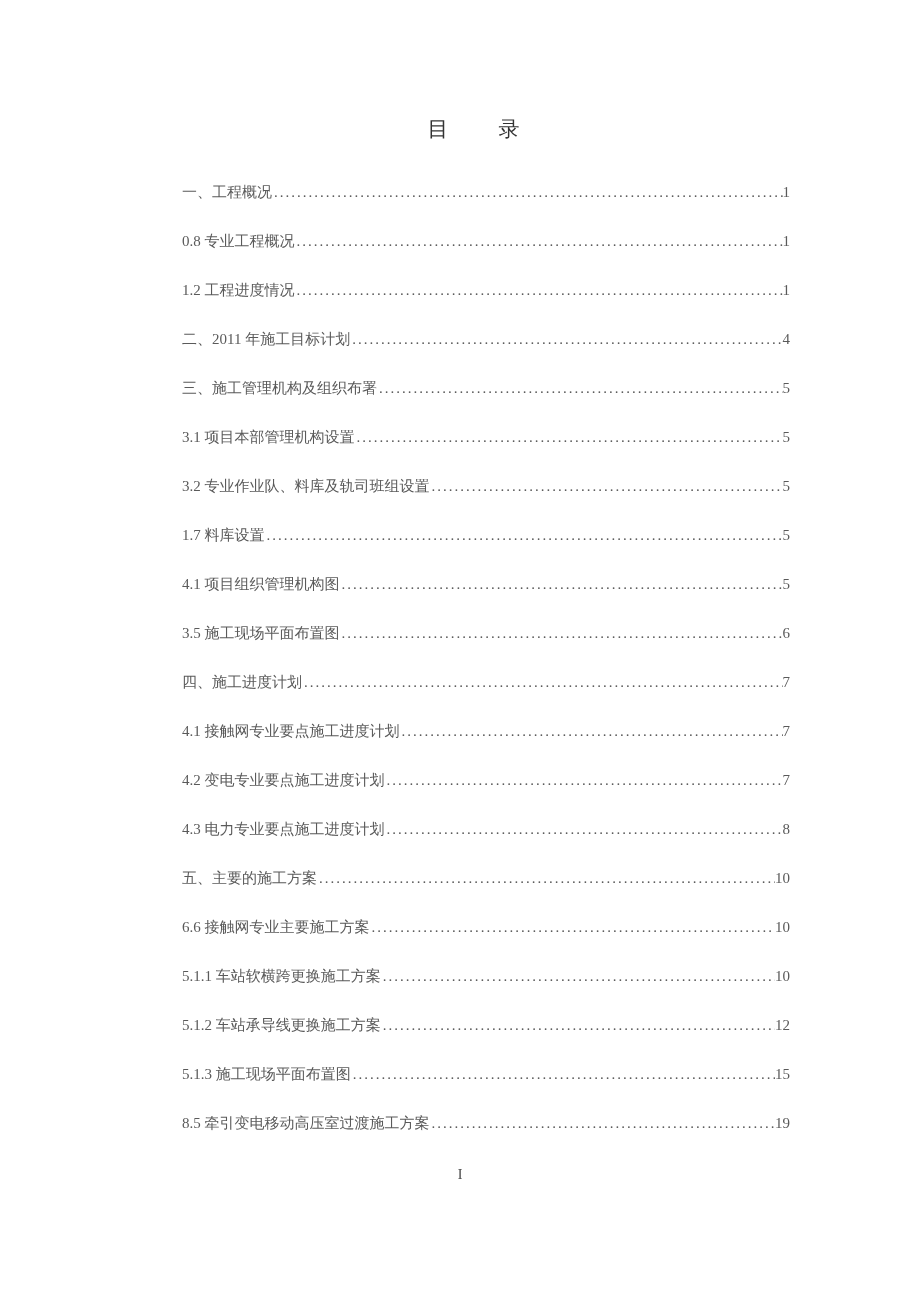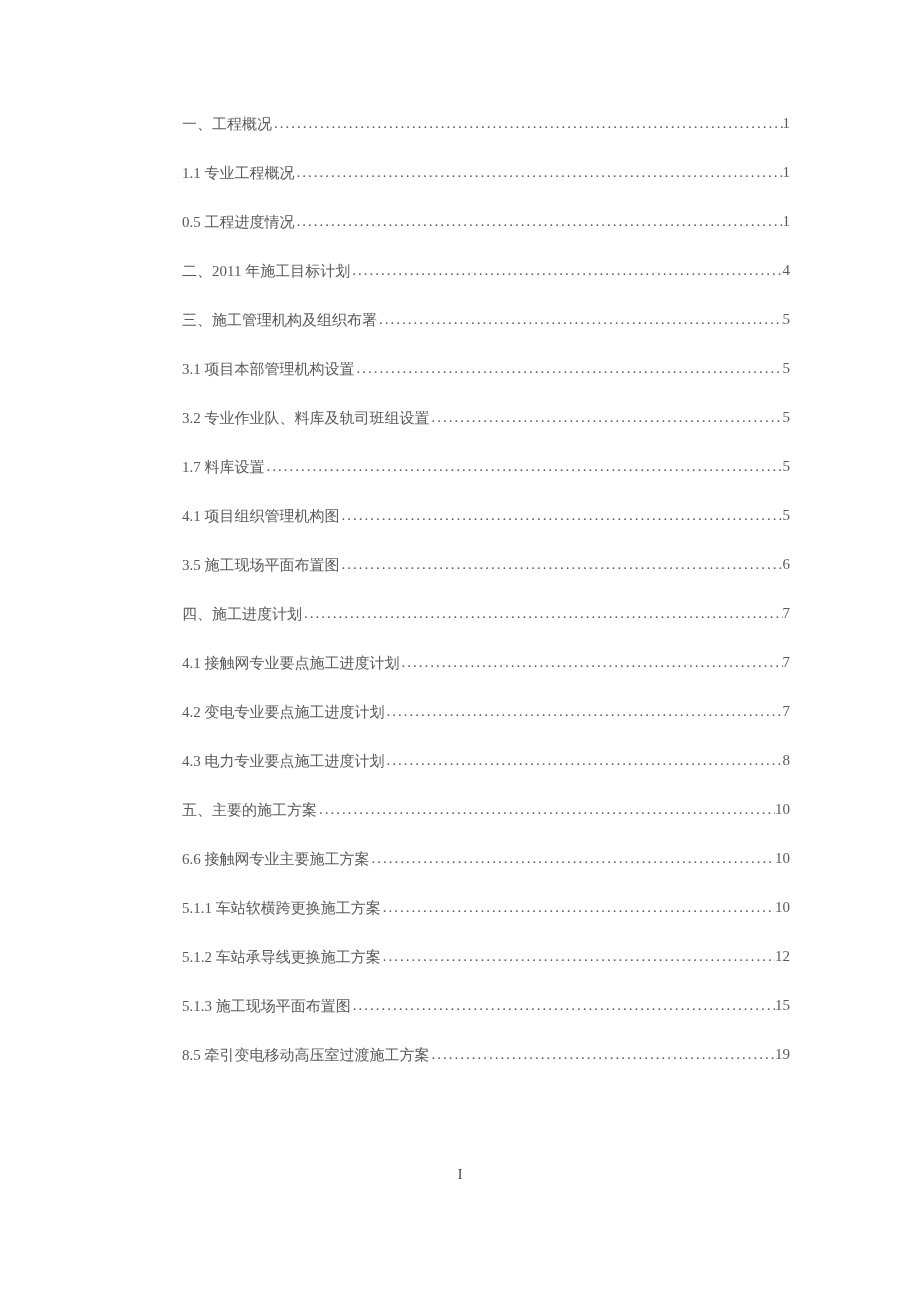--- a/index.html
+++ b/index.html
@@ -65,6 +65,7 @@
 <body>
 
 <div class="page">
+  <div class="toc-title">目录</div>
   <div class="toc-list">
       <div class="toc-entry">
         <span class="toc-label">一、工程概况 </span>

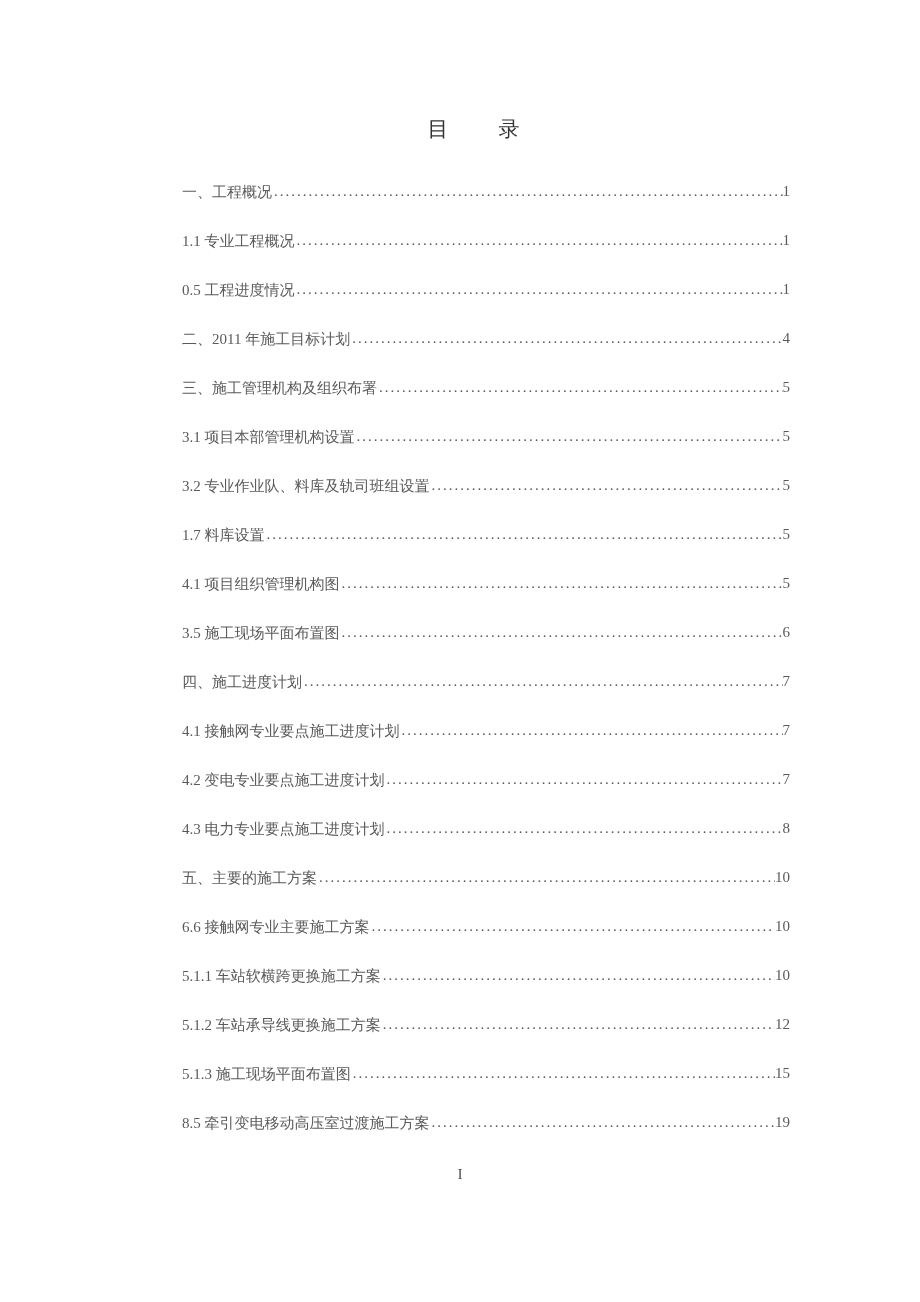--- a/index.html
+++ b/index.html
@@ -32,7 +32,7 @@
     }
     .toc-entry {
       display: flex;
-      align-items: flex-start;
+      align-items: center;
       font-size: 15px;
       color: #5a5a5a;
       white-space: nowrap;

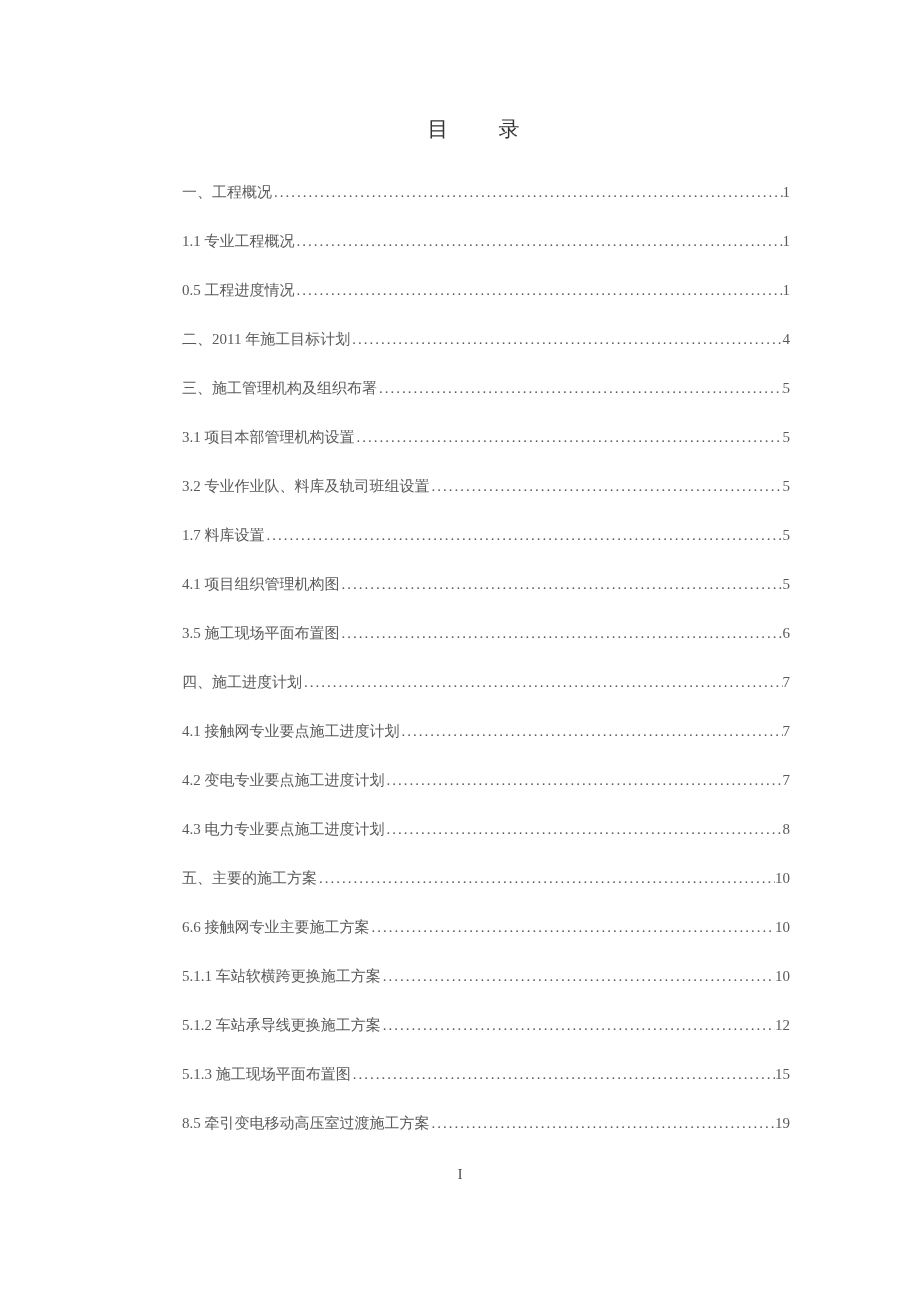--- a/index.html
+++ b/index.html
@@ -73,7 +73,7 @@
         <span class="toc-page">1</span>
       </div>
       <div class="toc-entry">
-        <span class="toc-label">1.1  专业工程概况 </span>
+        <span class="toc-label">0.8  专业工程概况 </span>
         <span class="toc-dots">........................................................................................................................................................................................................</span>
         <span class="toc-page">1</span>
       </div>

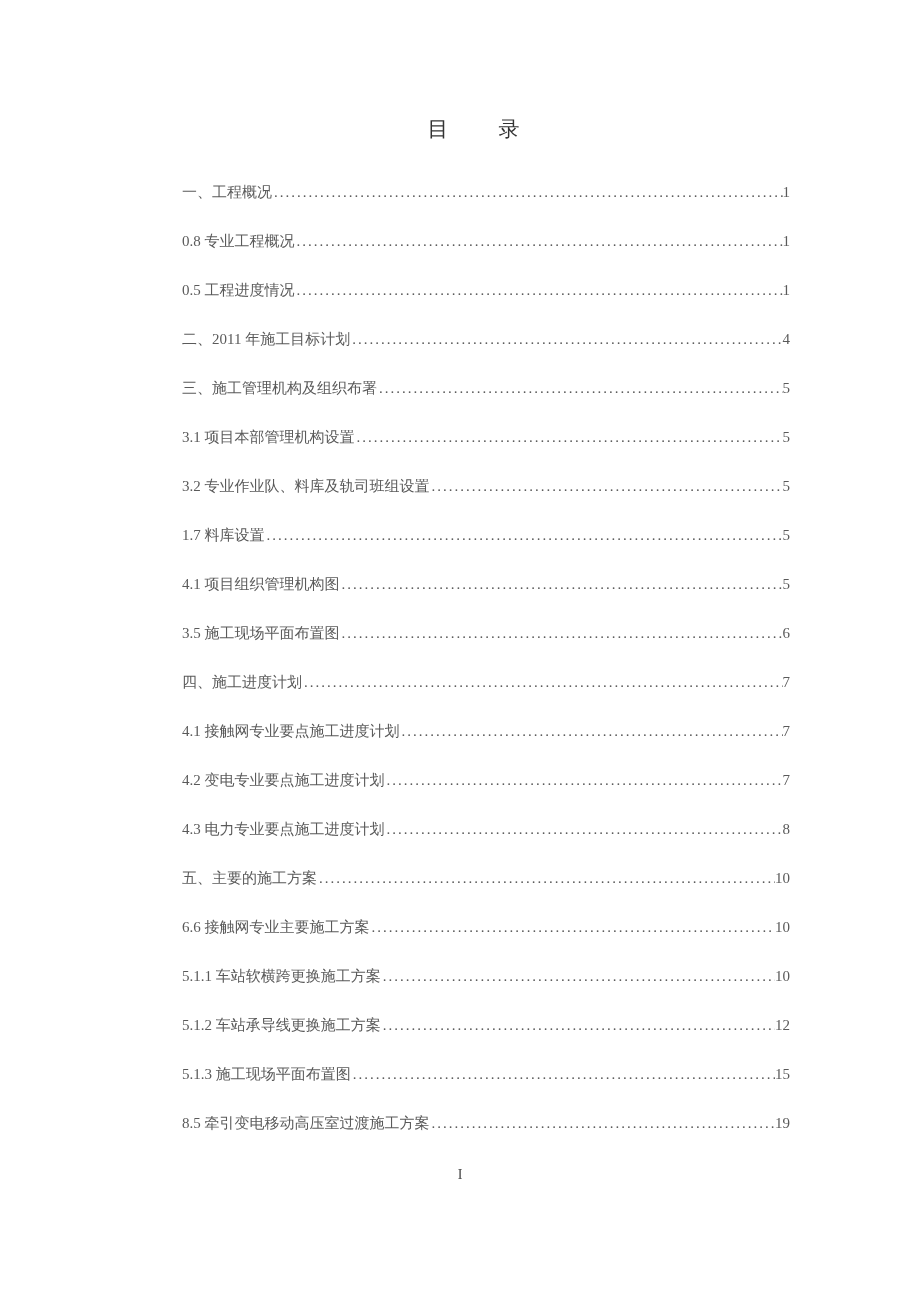--- a/index.html
+++ b/index.html
@@ -78,7 +78,7 @@
         <span class="toc-page">1</span>
       </div>
       <div class="toc-entry">
-        <span class="toc-label">0.5 工程进度情况 </span>
+        <span class="toc-label">1.2 工程进度情况 </span>
         <span class="toc-dots">........................................................................................................................................................................................................</span>
         <span class="toc-page">1</span>
       </div>

